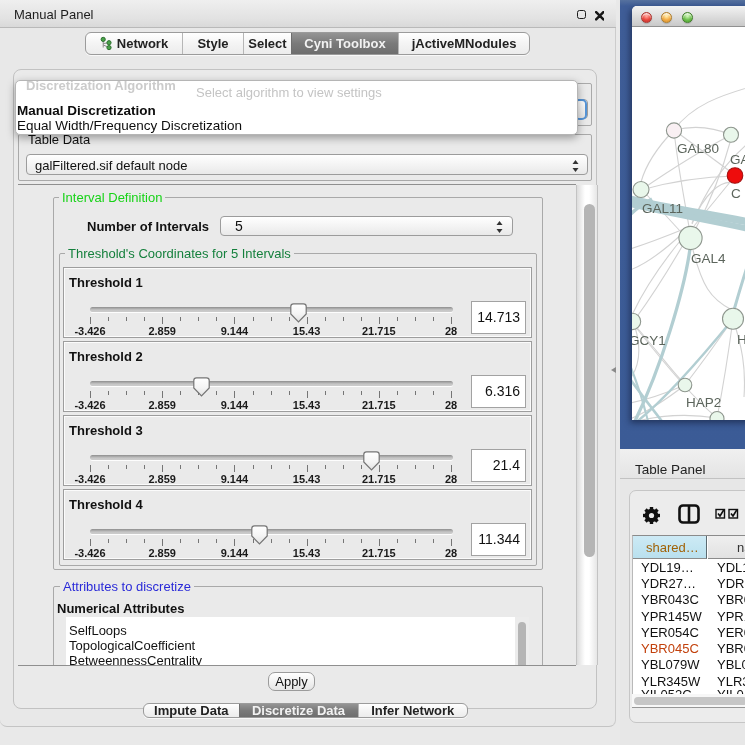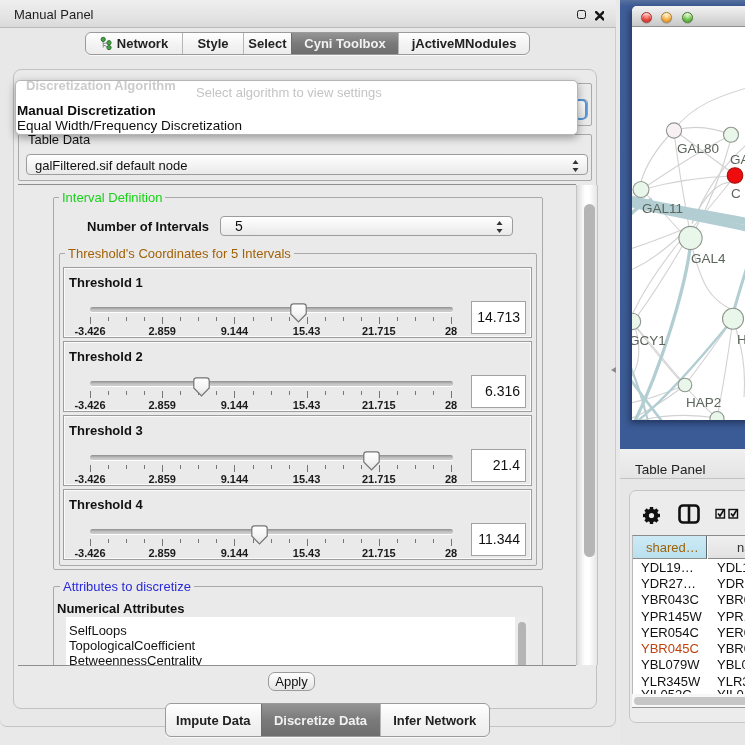--- a/index.html
+++ b/index.html
@@ -144,7 +144,7 @@
     </div>
 
     <div class="group" style="left:58.5px;top:253px;width:478px;height:313px;"></div>
-    <div class="glabel" style="left:65px;top:247px;color:#a16207;">Threshold's Coordinates for 5 Intervals</div>
+    <div class="glabel" style="left:65px;top:247px;color:#15803d;">Threshold's Coordinates for 5 Intervals</div>
 
     <div class="tpanel" style="top:267px;">
           <div class="tl">Threshold 1</div>

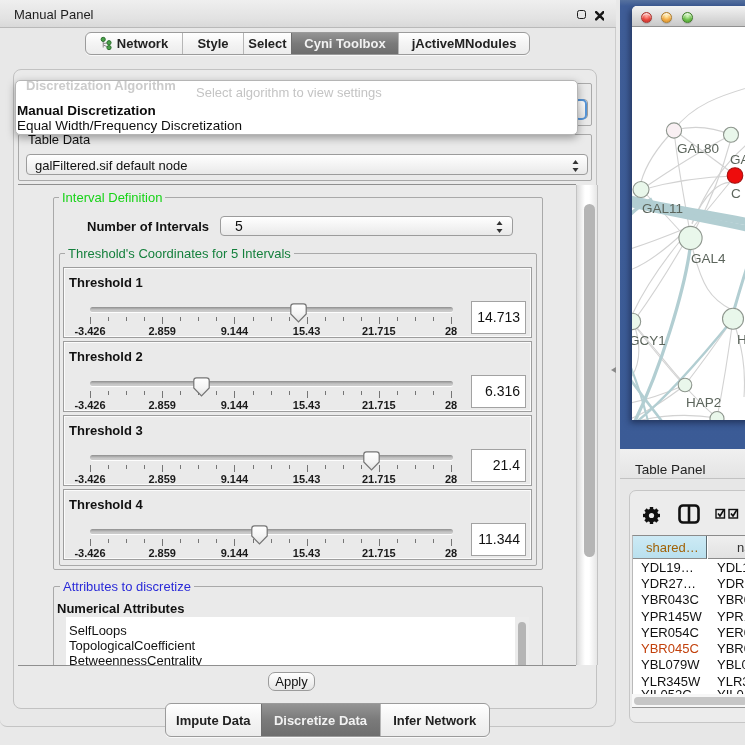--- a/index.html
+++ b/index.html
@@ -333,7 +333,7 @@
 
   <div class="macbtn" style="left:268px;top:671.5px;width:47px;height:19px;line-height:18px;">Apply</div>
 
-  <div class="seg" style="left:143px;top:703px;height:34px;margin-left:22px;">
+  <div class="seg" style="left:143px;top:703px;height:15px;">
     <div class="s" style="width:94.5px;font-weight:600;">Impute Data</div>
     <div class="s on" style="width:119px;font-weight:600;">Discretize Data</div>
     <div class="s" style="width:109.5px;font-weight:600;">Infer Network</div>

